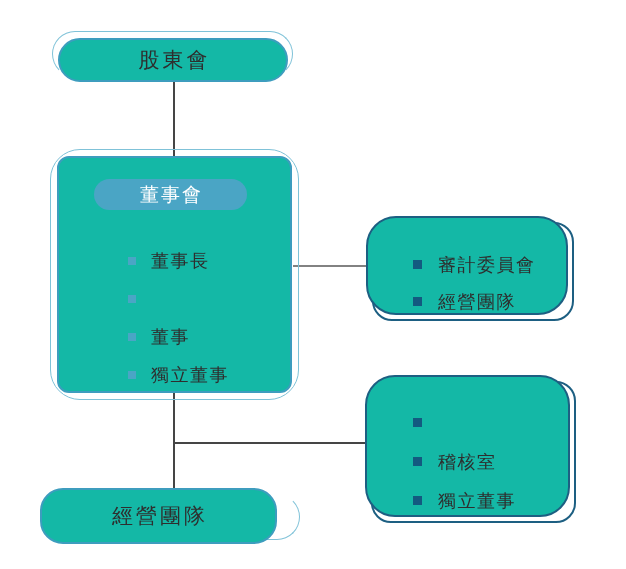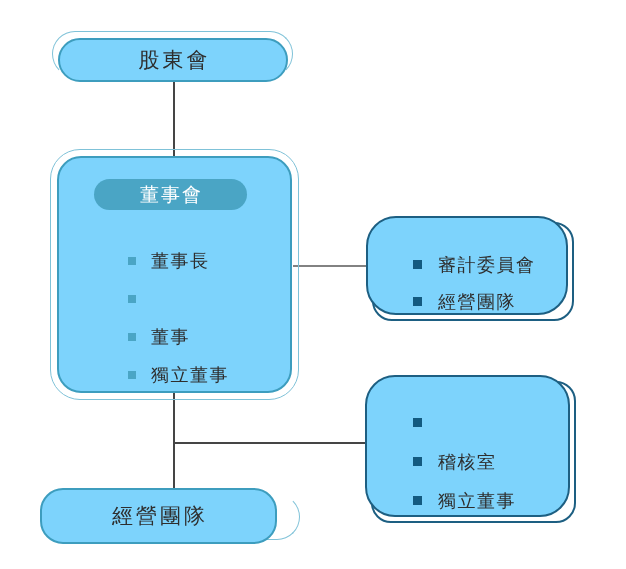--- a/index.html
+++ b/index.html
@@ -17,7 +17,7 @@
   .echo.no-bottom{border-bottom-color:transparent;}
   .echo.no-top{border-top-color:transparent;}
   
-  .node{position:absolute;box-sizing:border-box;background:#7dd3fc;}
+  .node{position:absolute;box-sizing:border-box;background:#14b8a6;}
   .pill{
     border:2.5px solid var(--teal-border,#3d9dbe);border-radius:23px;
     display:flex;align-items:center;justify-content:center;

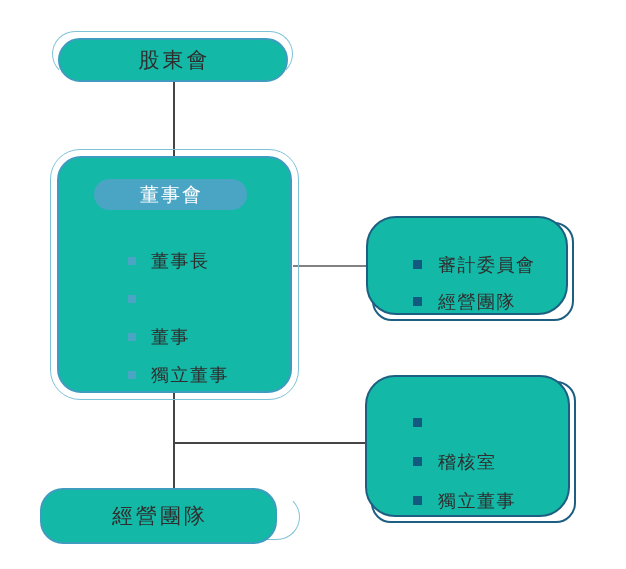--- a/index.html
+++ b/index.html
@@ -24,7 +24,7 @@
     font-size:21px;letter-spacing:3px;text-indent:3px;
   }
   .board{
-    border:2.5px solid var(--teal-border,#3d9dbe);border-radius:24px;
+    border:2.5px solid var(--teal-border,#3d9dbe);border-radius:12px;
   }
   .darkbox{
     border:2.5px solid var(--dark-blue,#1d5f82);border-radius:30px;

